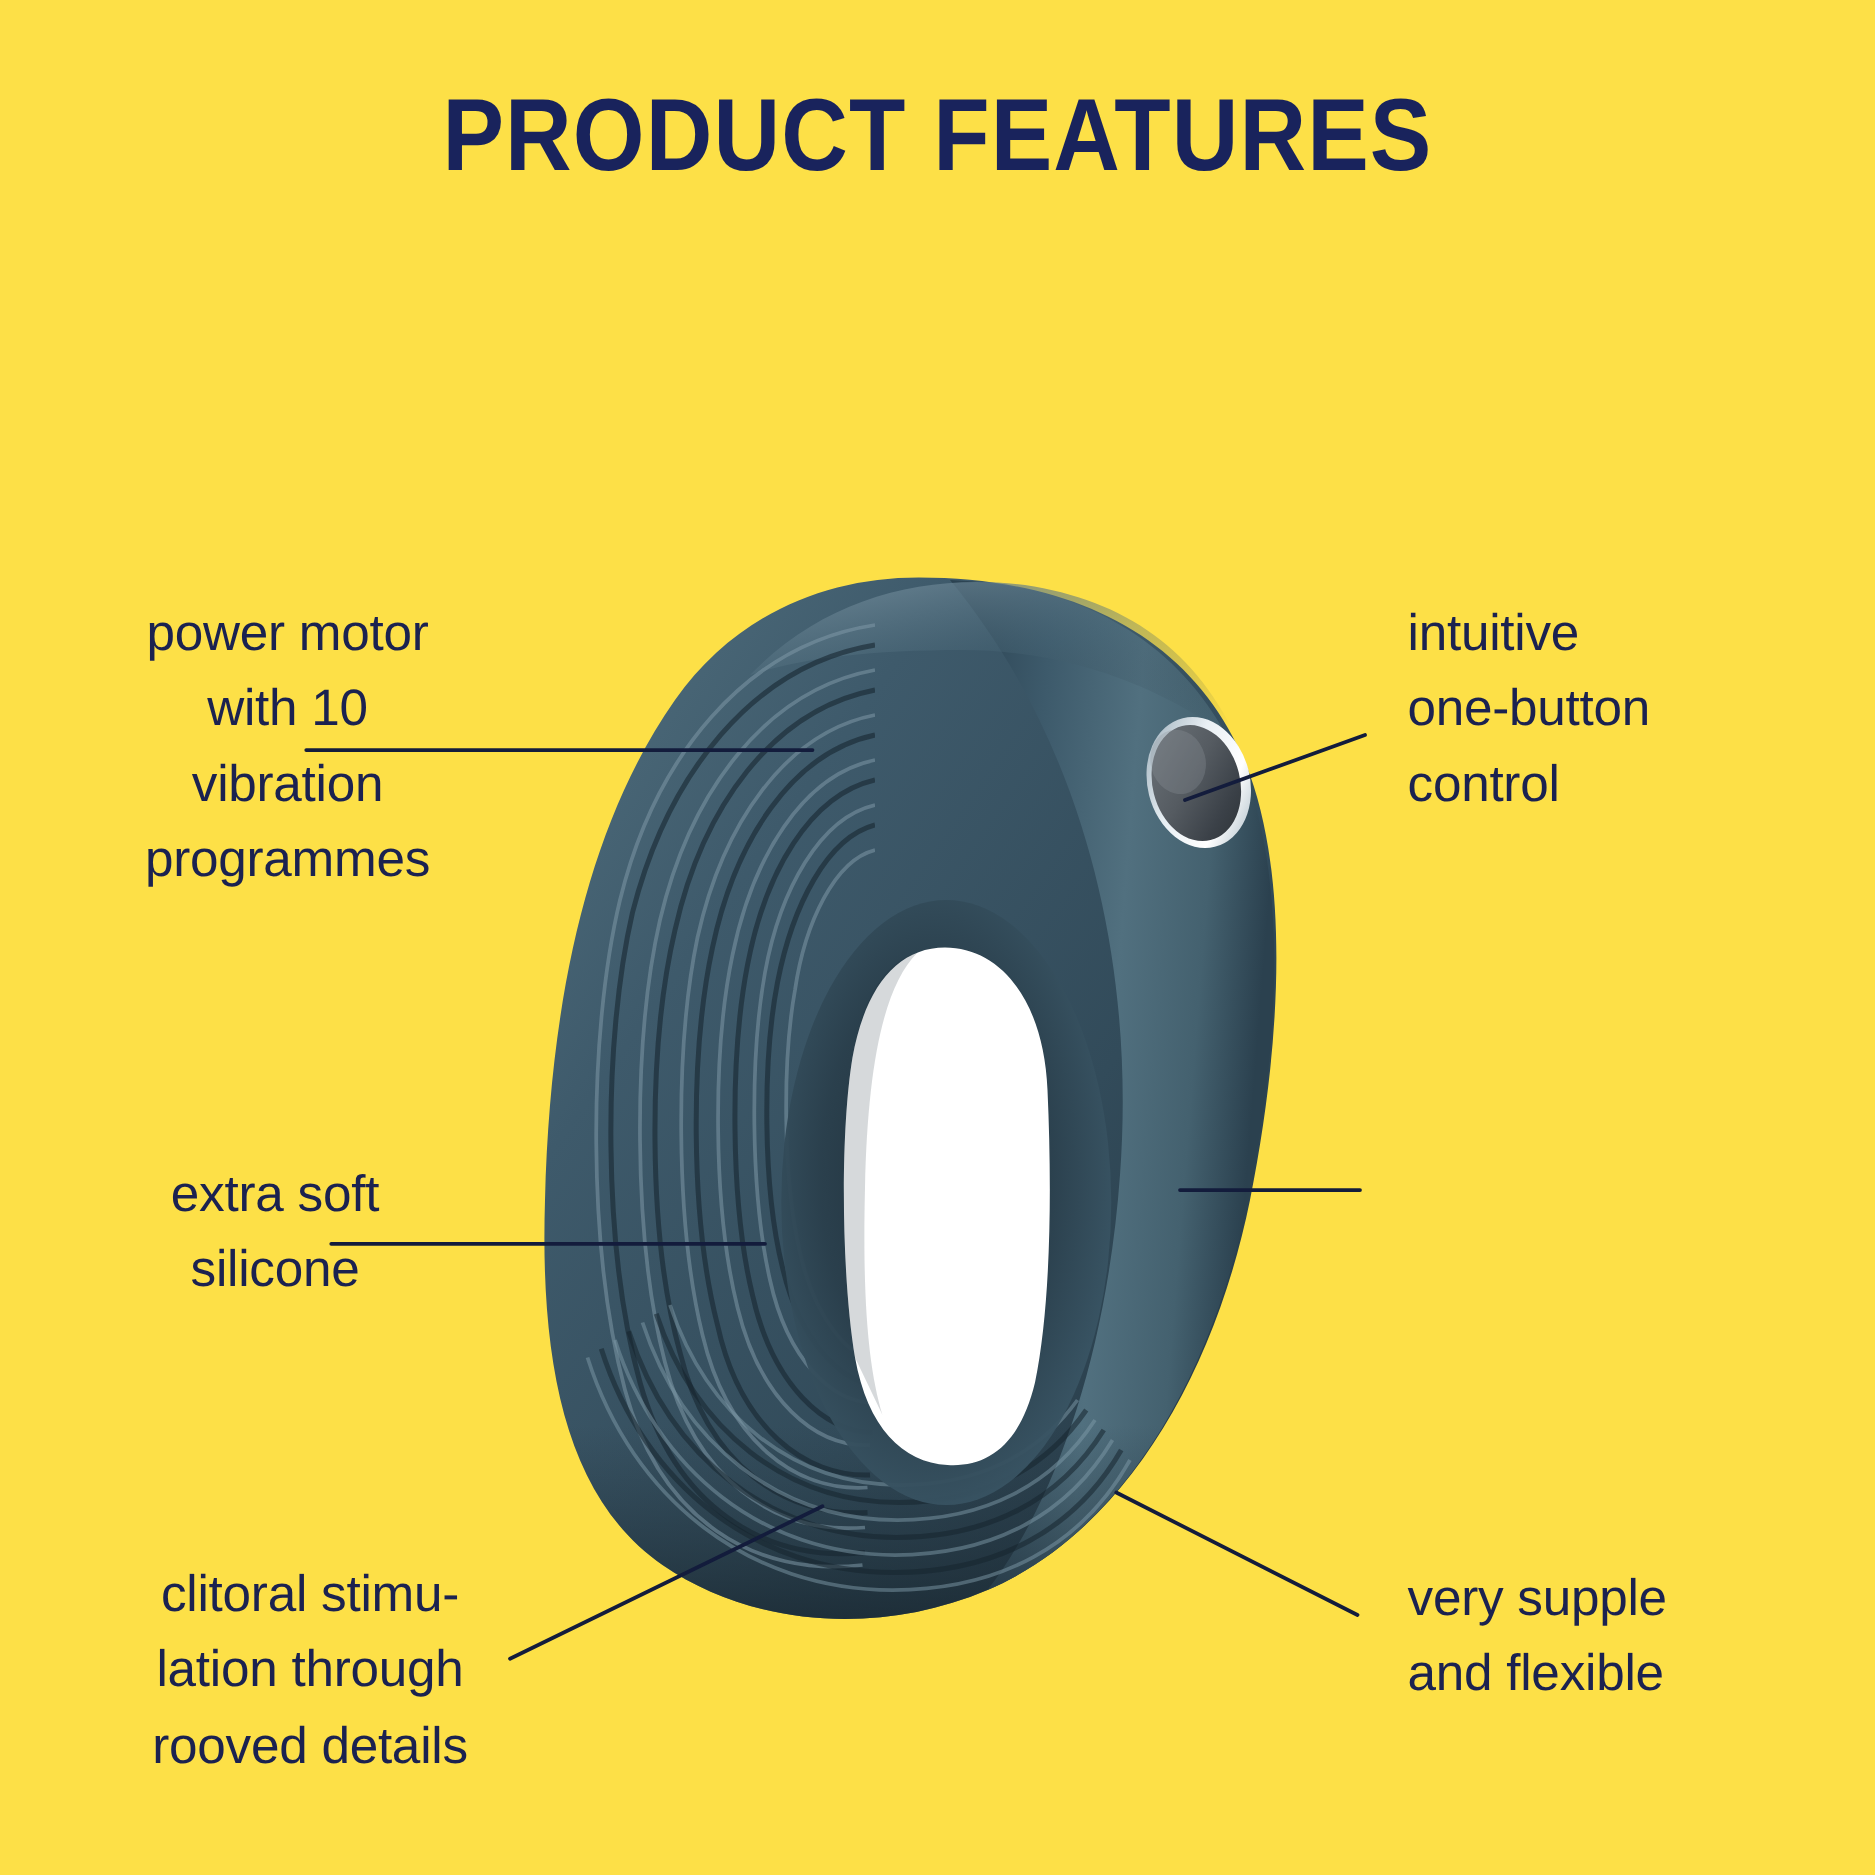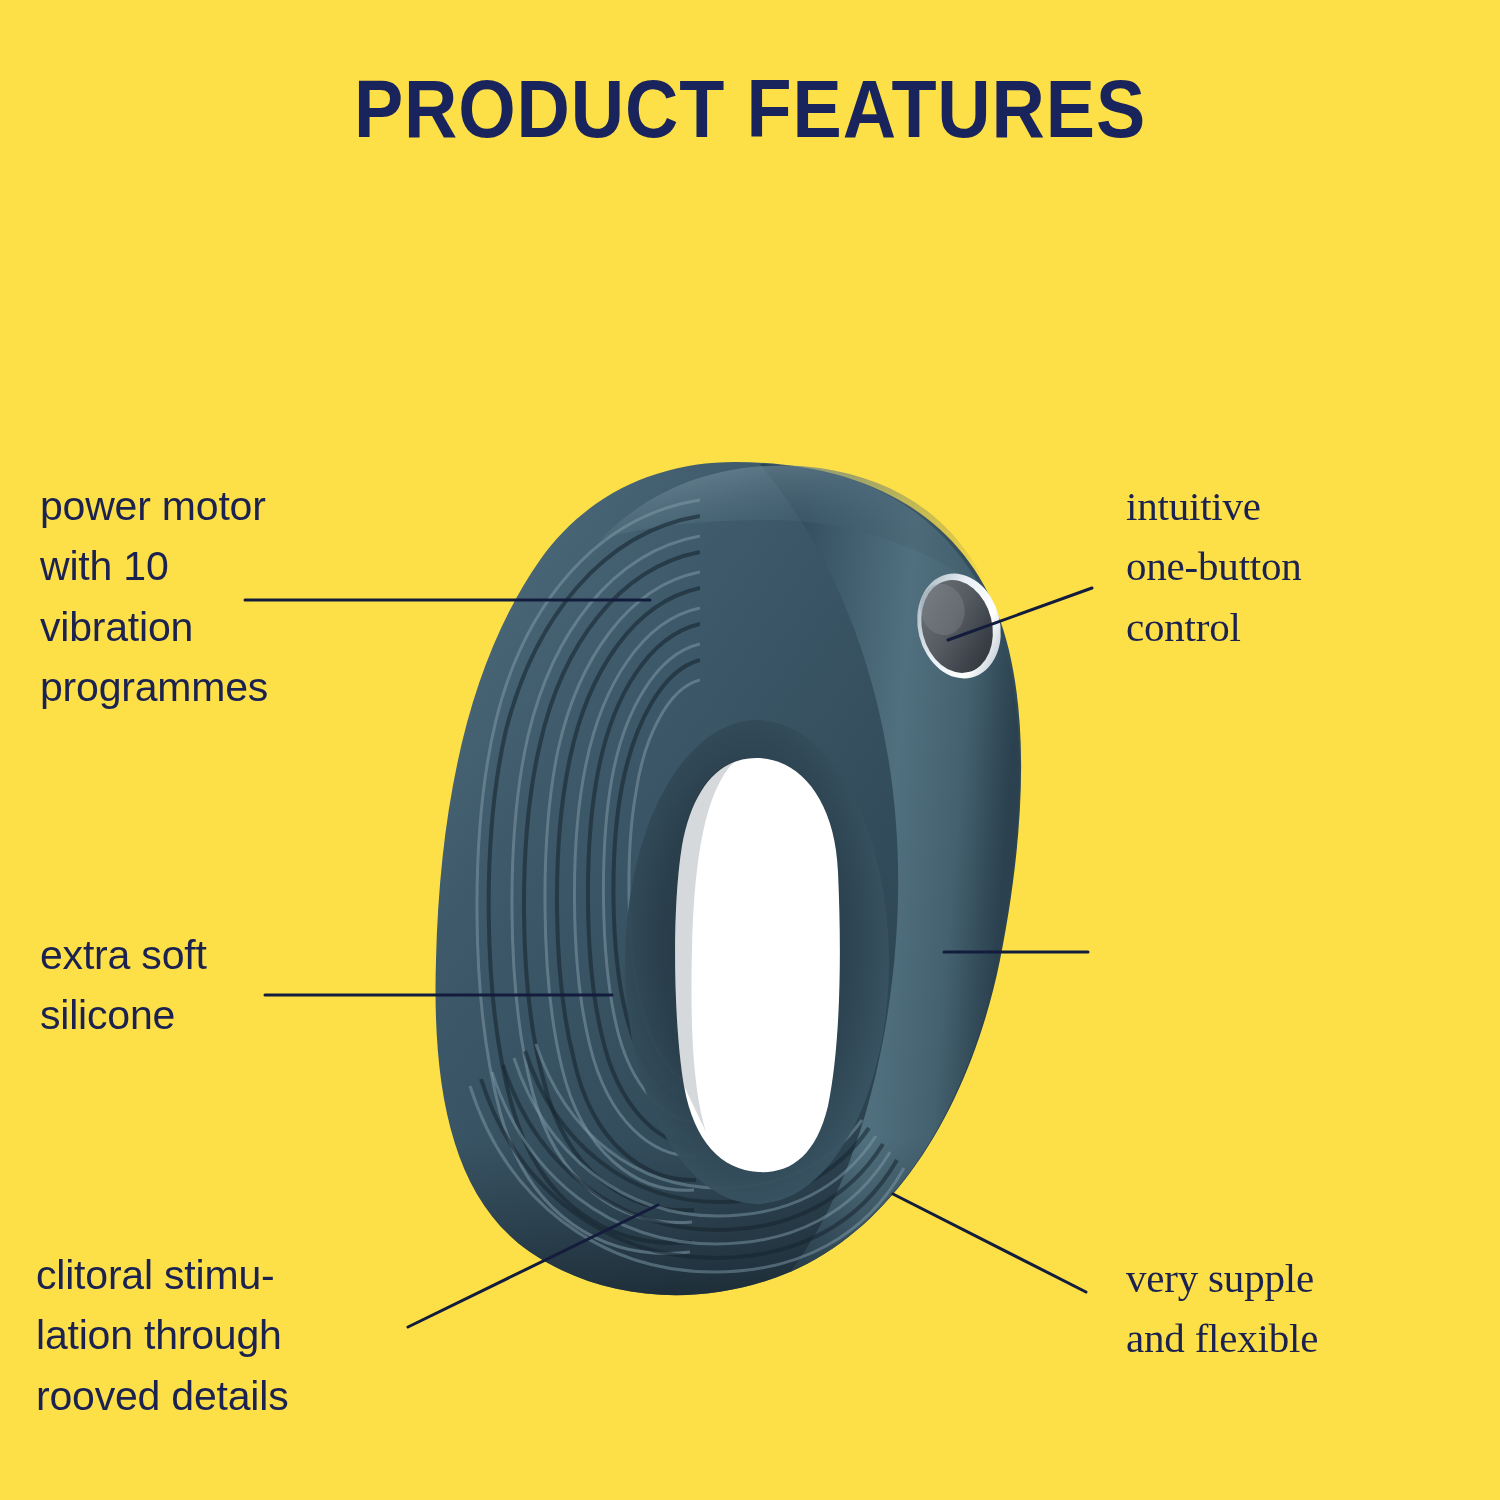--- a/index.html
+++ b/index.html
@@ -41,7 +41,7 @@
     letter-spacing:-0.2px;
     white-space:pre-line;
   }
-  .label.left  { text-align:left; }
+  .label.left  { text-align:center; }
   .label.right { text-align:left;font-family:Liberation Serif, serif; }
 
   #lbl-power    { left:40px;  top:476px;  width:380px; }

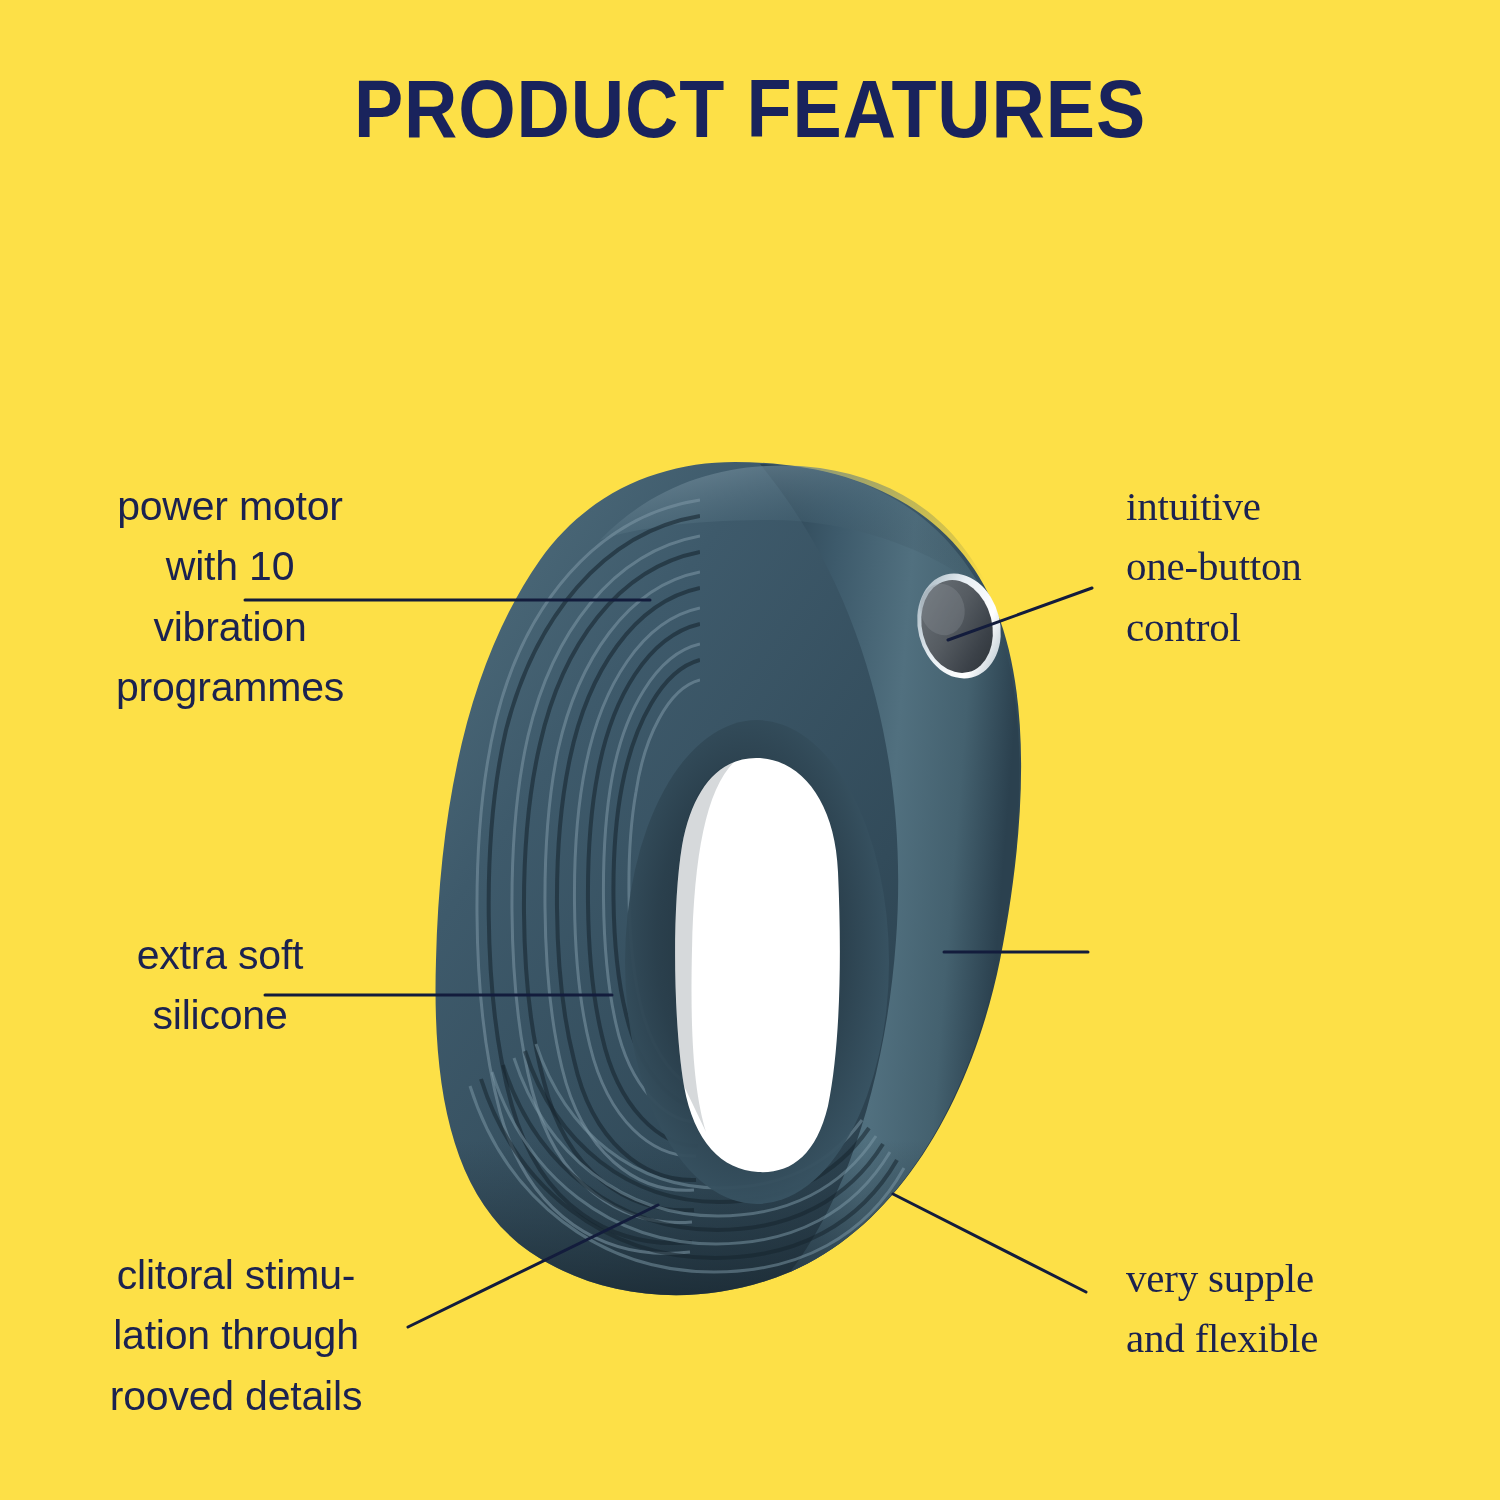--- a/index.html
+++ b/index.html
@@ -42,7 +42,7 @@
     white-space:pre-line;
   }
   .label.left  { text-align:center; }
-  .label.right { text-align:left;font-family:Liberation Serif, serif; }
+  .label.right { text-align:left; }
 
   #lbl-power    { left:40px;  top:476px;  width:380px; }
   #lbl-silicone { left:40px;  top:925px;  width:360px; }

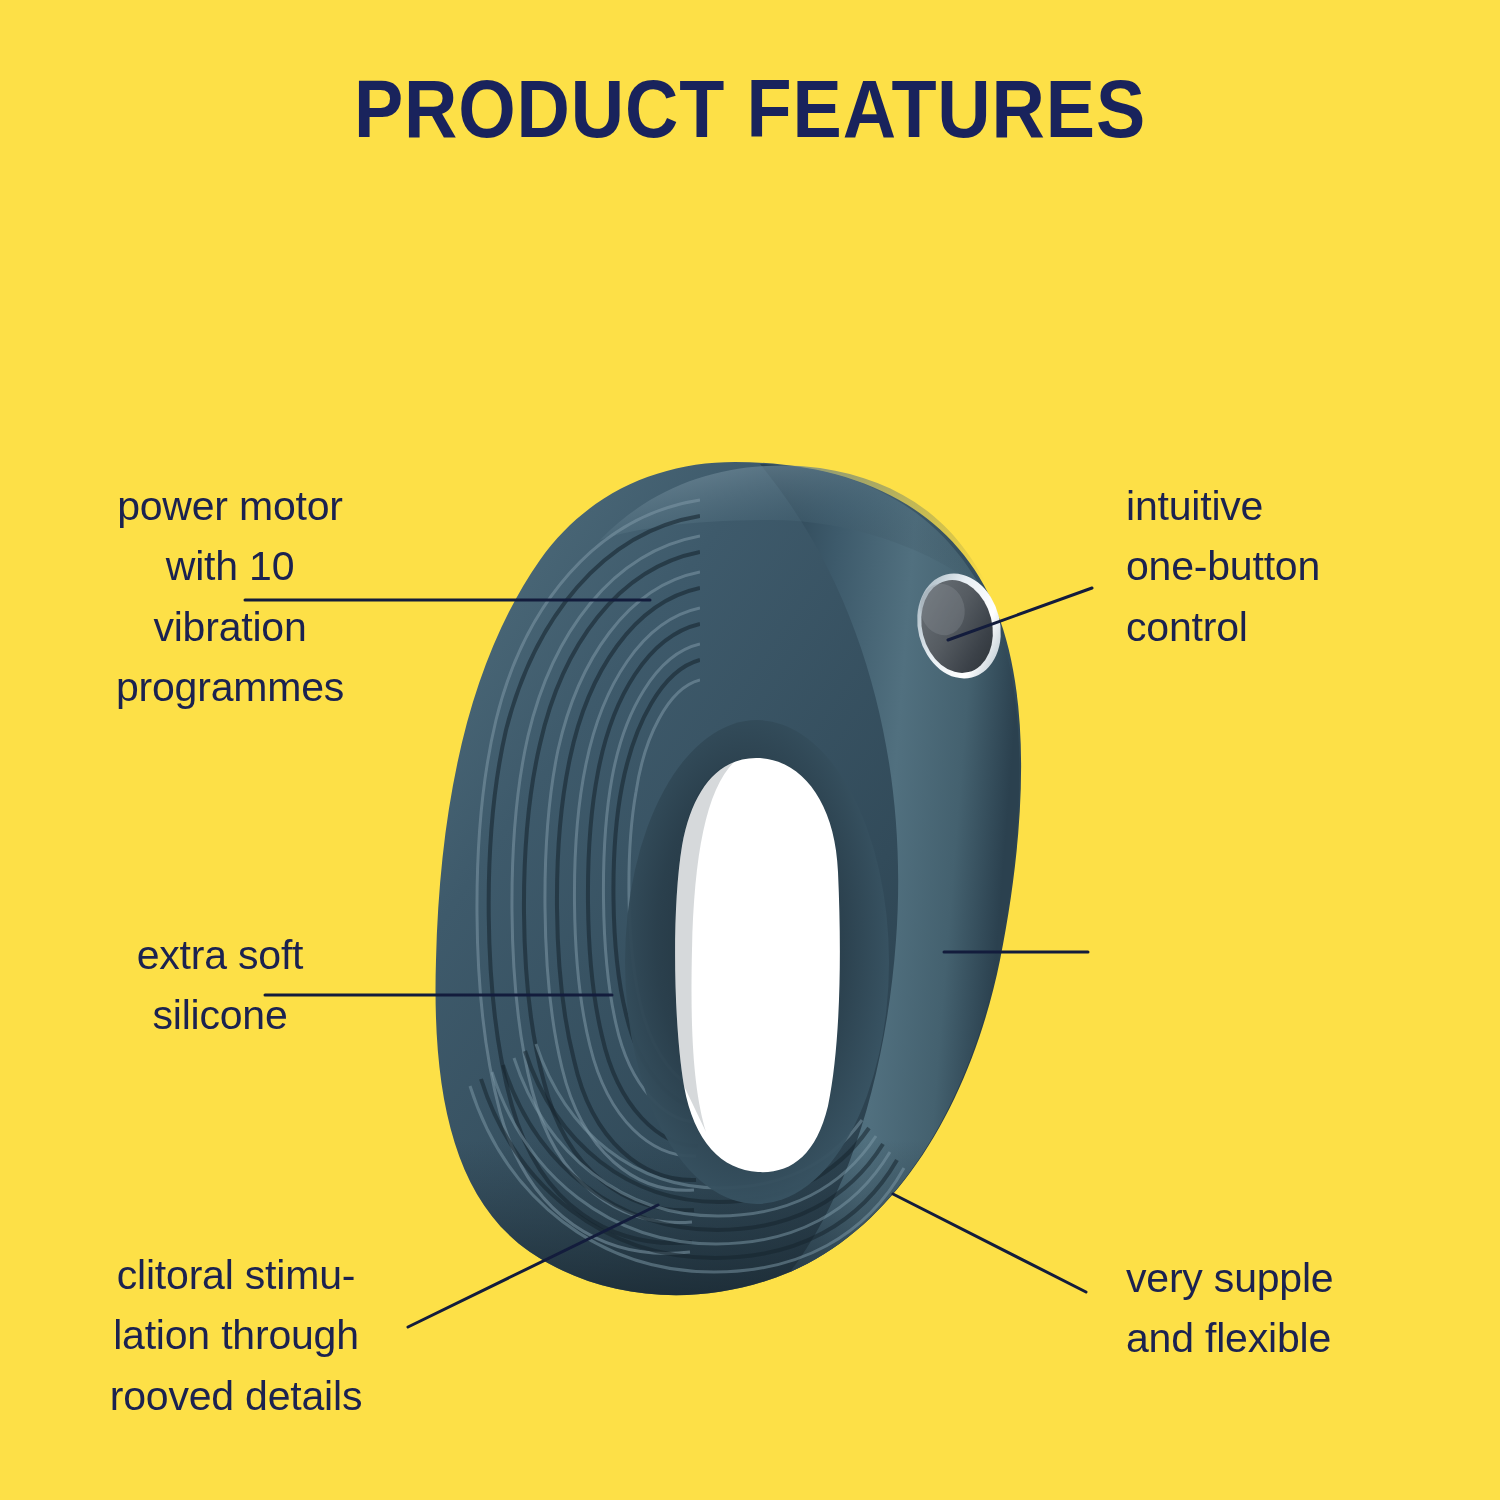--- a/index.html
+++ b/index.html
@@ -46,7 +46,7 @@
 
   #lbl-power    { left:40px;  top:476px;  width:380px; }
   #lbl-silicone { left:40px;  top:925px;  width:360px; }
-  #lbl-clitoral { left:36px;  top:1245px; width:400px; }
+  #lbl-clitoral { left:48px;  top:1245px; width:400px; }
 
   #lbl-intuitive{ left:1126px; top:476px;  width:360px; }
   #lbl-prolongs { left:1126px; top:792px;  width:370px; }

